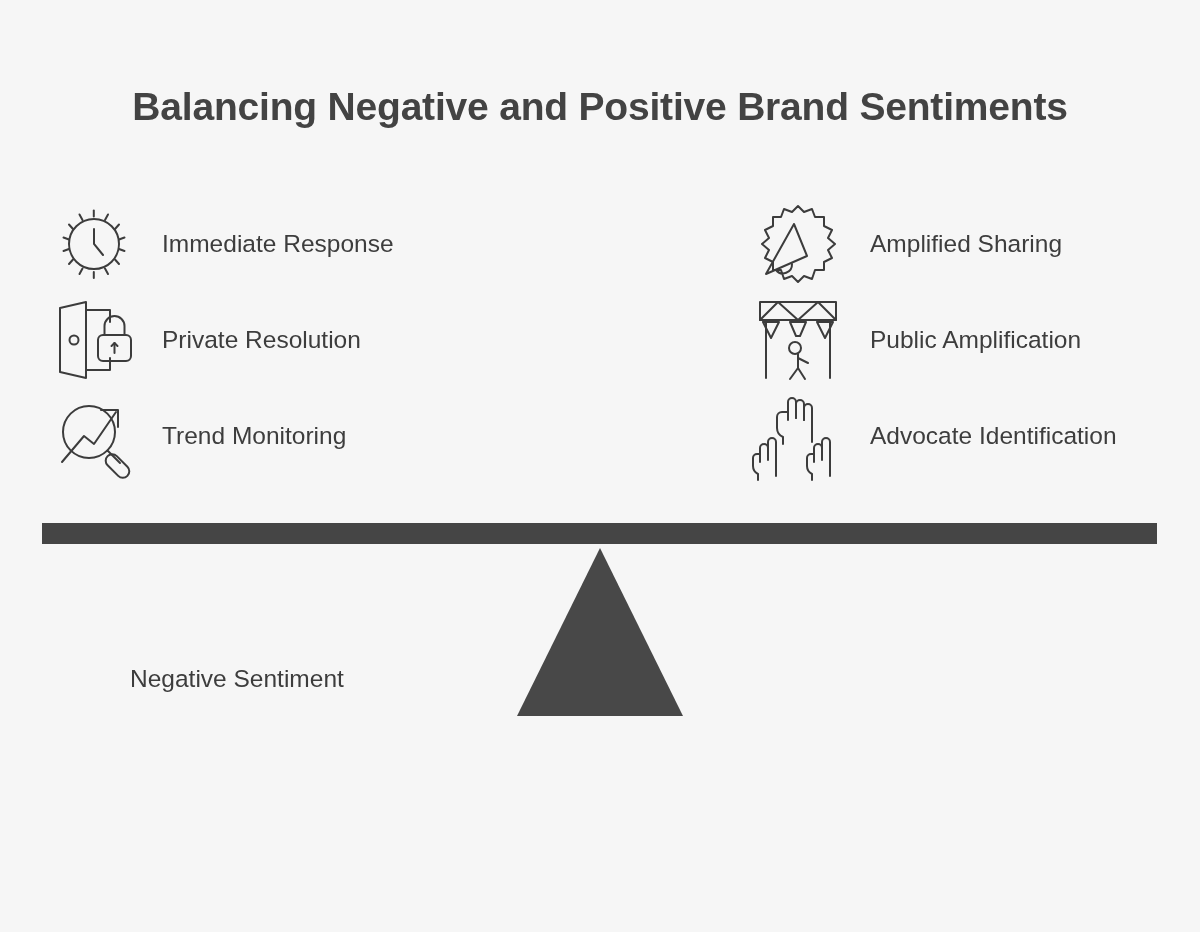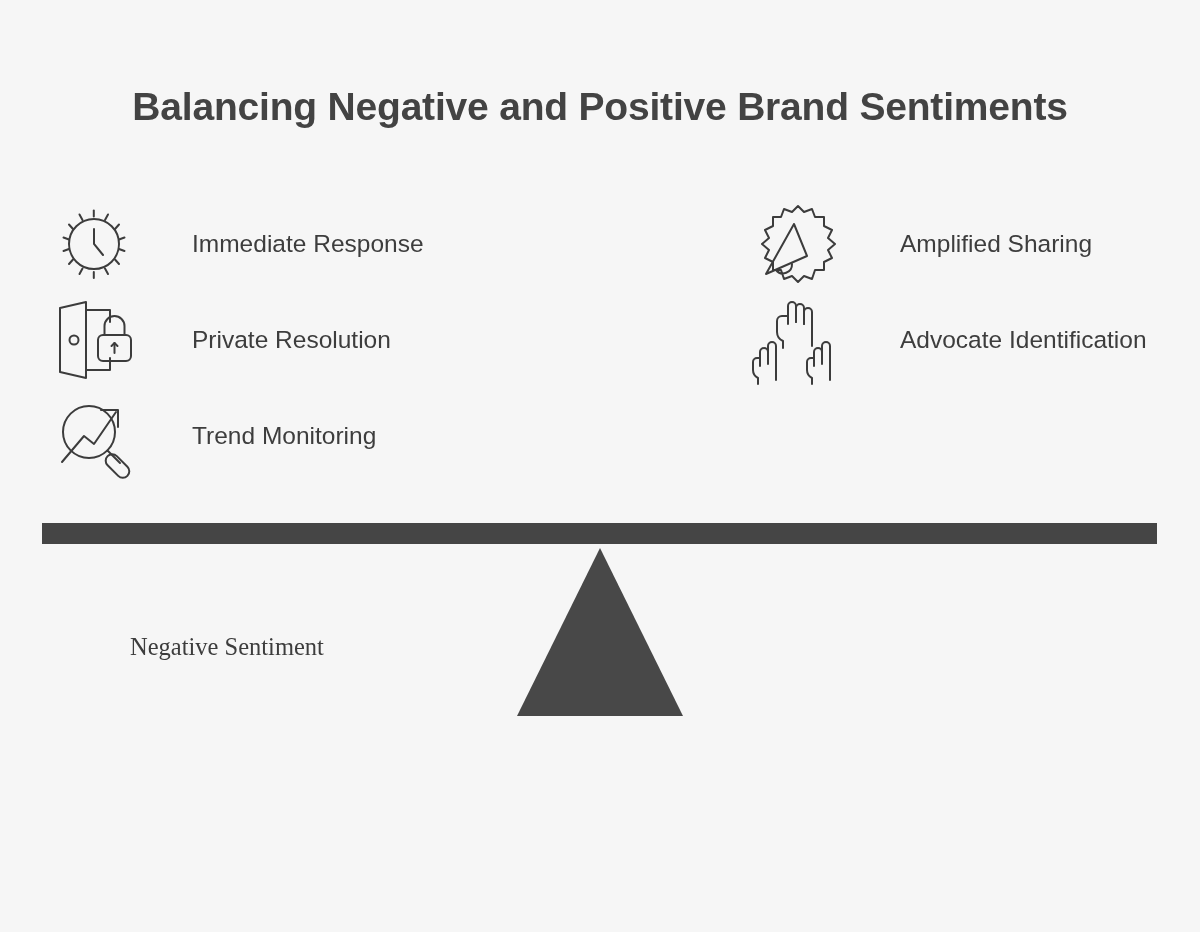--- a/index.html
+++ b/index.html
@@ -46,7 +46,6 @@
     display: flex;
     align-items: center;
     height: 96px;
-    gap: 30px;
   }
   .item-icon {
     width: 100px;

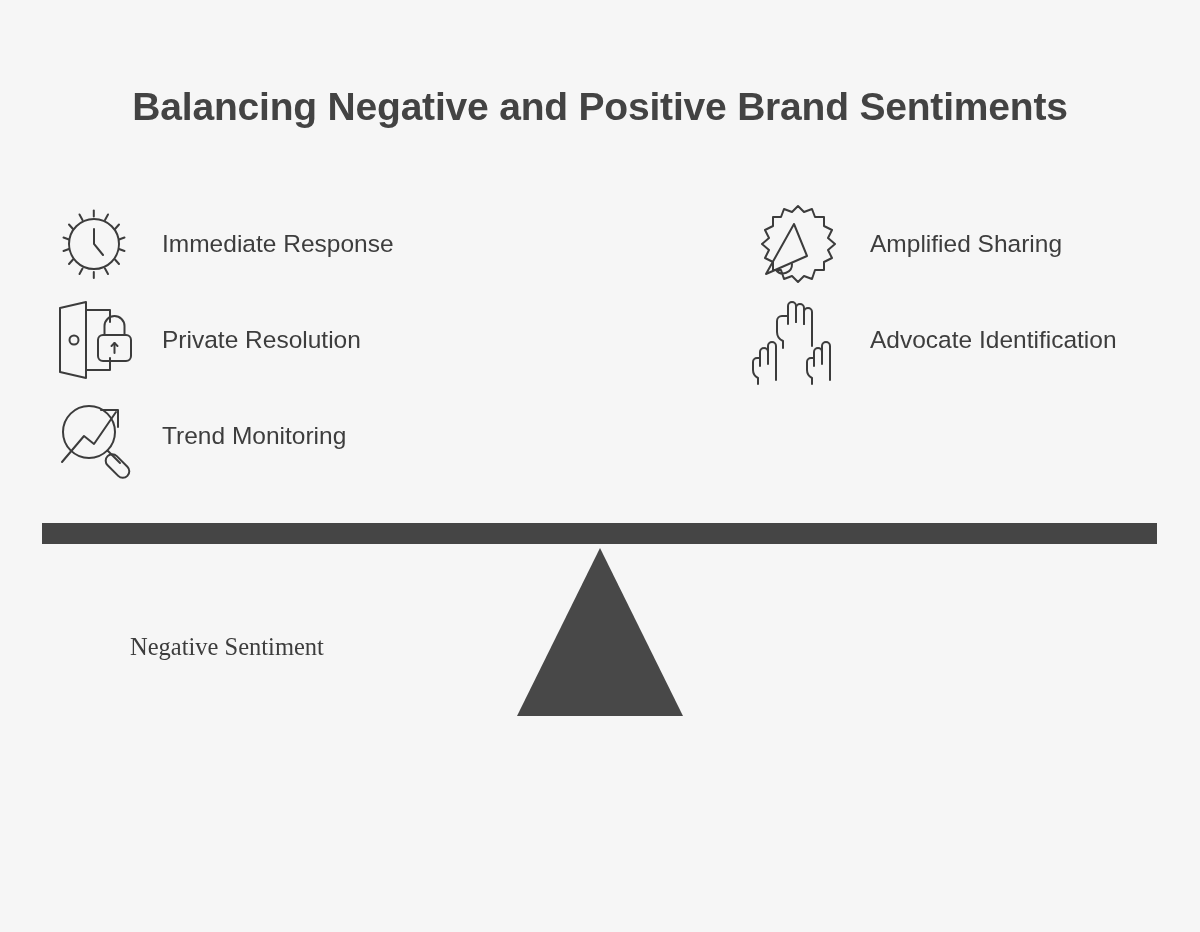--- a/index.html
+++ b/index.html
@@ -176,6 +176,25 @@
       <div class="item-label">Amplified Sharing</div>
     </div>
 
+    <div class="item">
+      <div class="item-icon">
+        <svg width="92" height="92" viewBox="0 0 92 92" fill="none" stroke="#3c3c3c" stroke-width="2" stroke-linecap="round" stroke-linejoin="round">
+          <rect x="8" y="8" width="76" height="18"></rect>
+          <path d="M8 26 L26 8 L46 26 L66 8 L84 26"></path>
+          <path d="M14 26 L14 84"></path>
+          <path d="M78 26 L78 84"></path>
+          <path d="M11 28 L27 28 L19 44 Z"></path>
+          <path d="M38 28 L54 28 L48 42 L44 42 Z"></path>
+          <path d="M65 28 L81 28 L73 44 Z"></path>
+          <circle cx="43" cy="54" r="6"></circle>
+          <path d="M46 60 L46 74"></path>
+          <path d="M46 64 L56 69"></path>
+          <path d="M46 74 L38 85"></path>
+          <path d="M46 74 L53 85"></path>
+        </svg>
+      </div>
+      <div class="item-label">Public Amplification</div>
+    </div>
 
     <div class="item">
       <div class="item-icon">

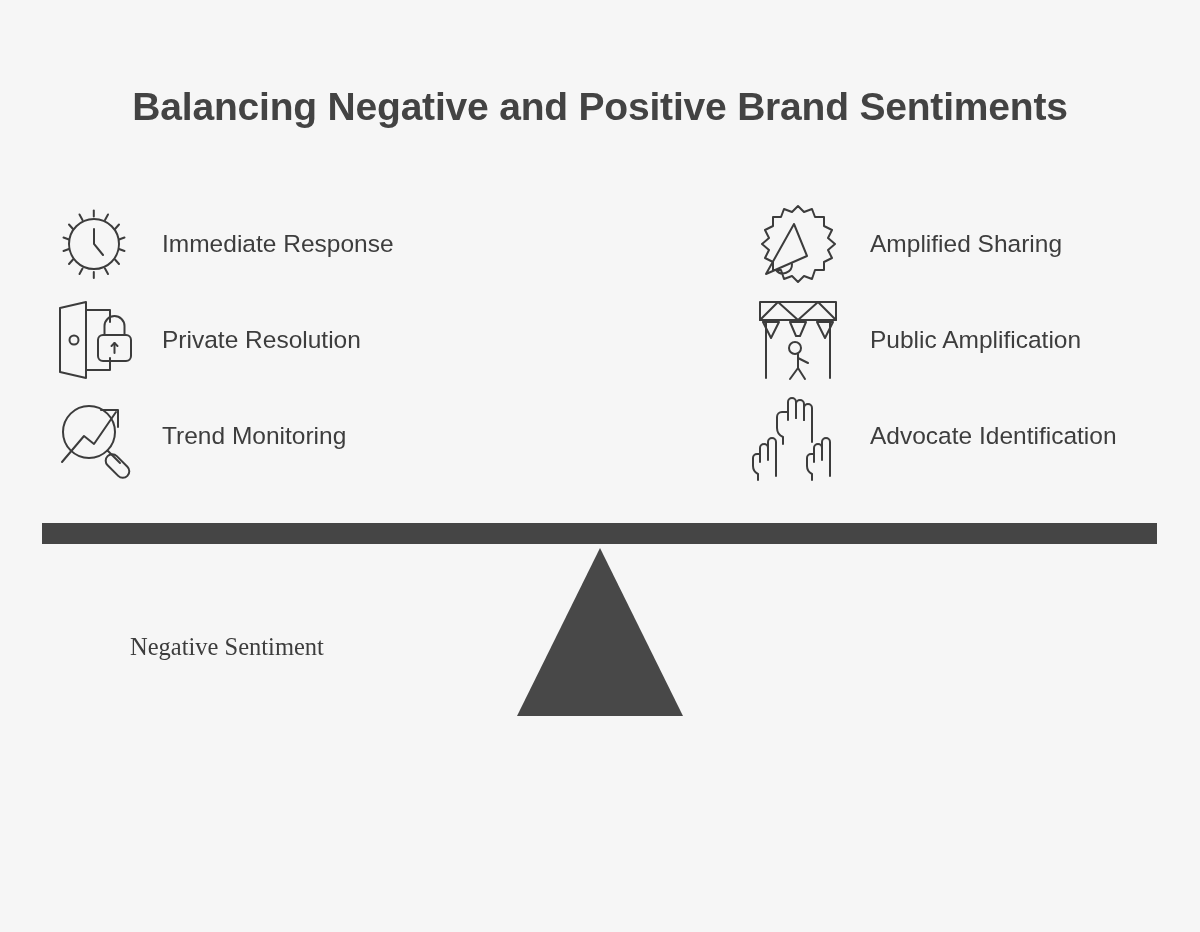--- a/index.html
+++ b/index.html
@@ -87,11 +87,10 @@
   
   .base-label {
     position: absolute;
-    top: 633px;
+    top: 665px;
     font-size: 24.5px;
     color: #3d3d3d;
     white-space: nowrap;
-    font-family: Liberation Serif, serif;
   }
   .base-left  { left: 130px; }
   .base-right { left: 846px; }

